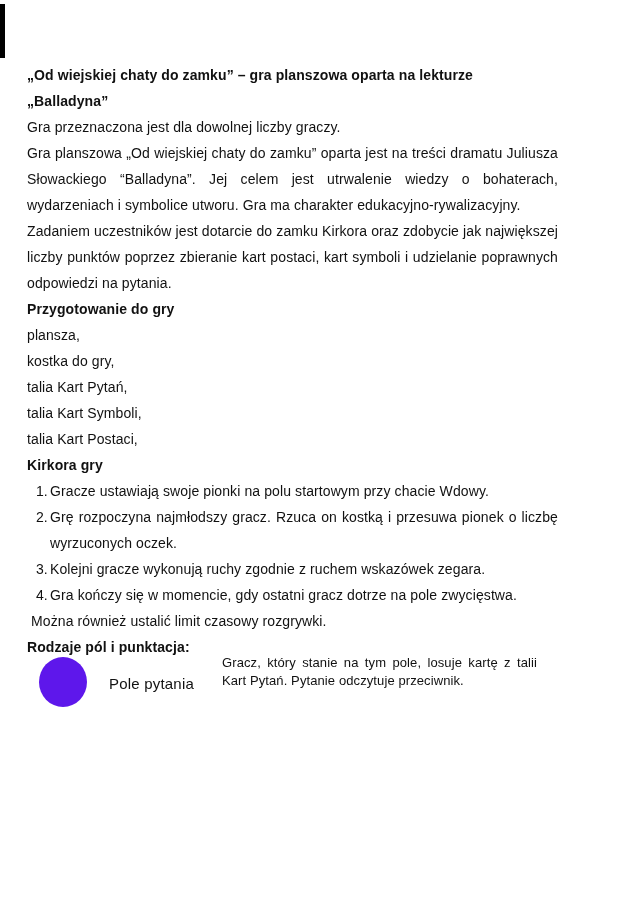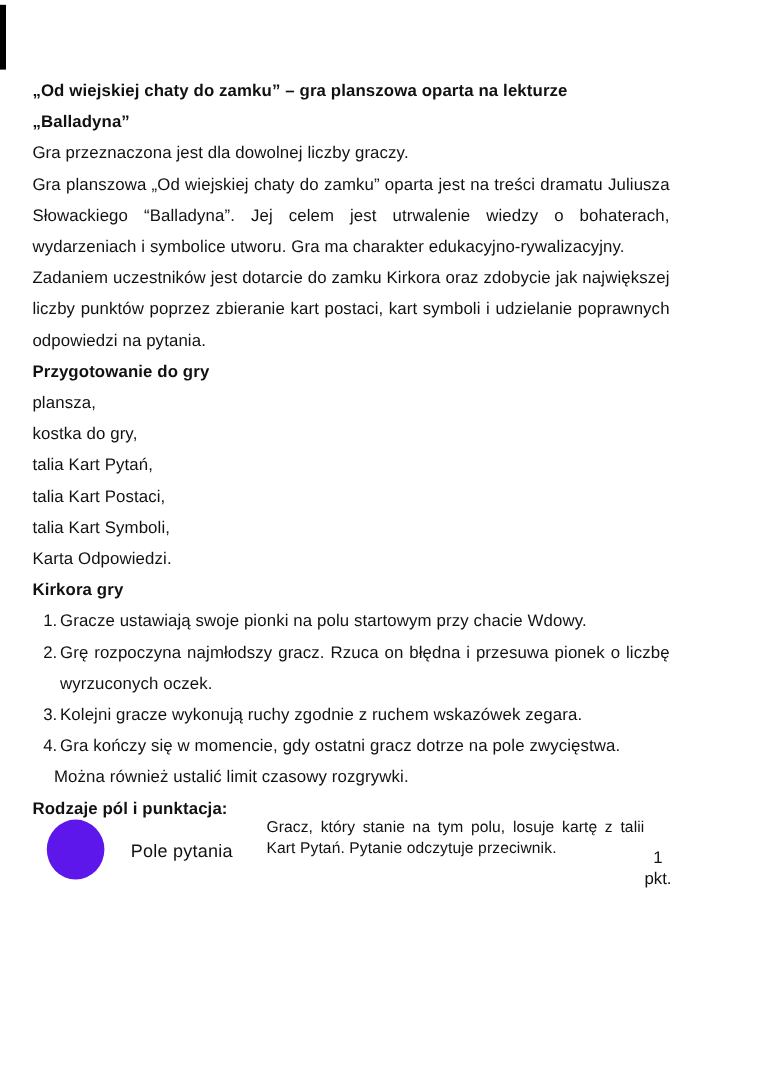--- a/index.html
+++ b/index.html
@@ -57,8 +57,8 @@
     <p class="line">plansza,</p>
     <p class="line">kostka do gry,</p>
     <p class="line">talia Kart Pytań,</p>
+    <p class="line">talia Kart Symboli,</p>
     <p class="line">talia Kart Postaci,</p>
-    <p class="line">talia Kart Symboli,</p>
     <p class="line">Karta Odpowiedzi.</p>
 
     <h2 class="line">Kirkora gry</h2>

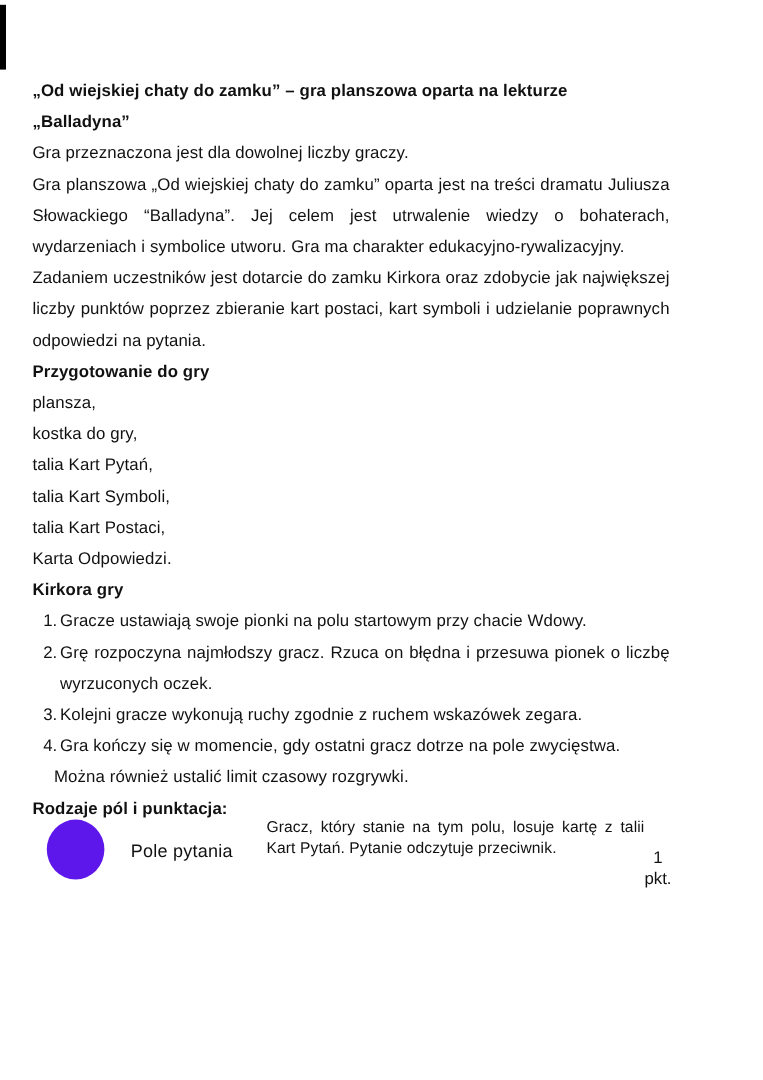--- a/index.html
+++ b/index.html
@@ -59,7 +59,6 @@
     <p class="line">talia Kart Pytań,</p>
     <p class="line">talia Kart Symboli,</p>
     <p class="line">talia Kart Postaci,</p>
-    <p class="line">Karta Odpowiedzi.</p>
 
     <h2 class="line">Kirkora gry</h2>
     <div class="step">

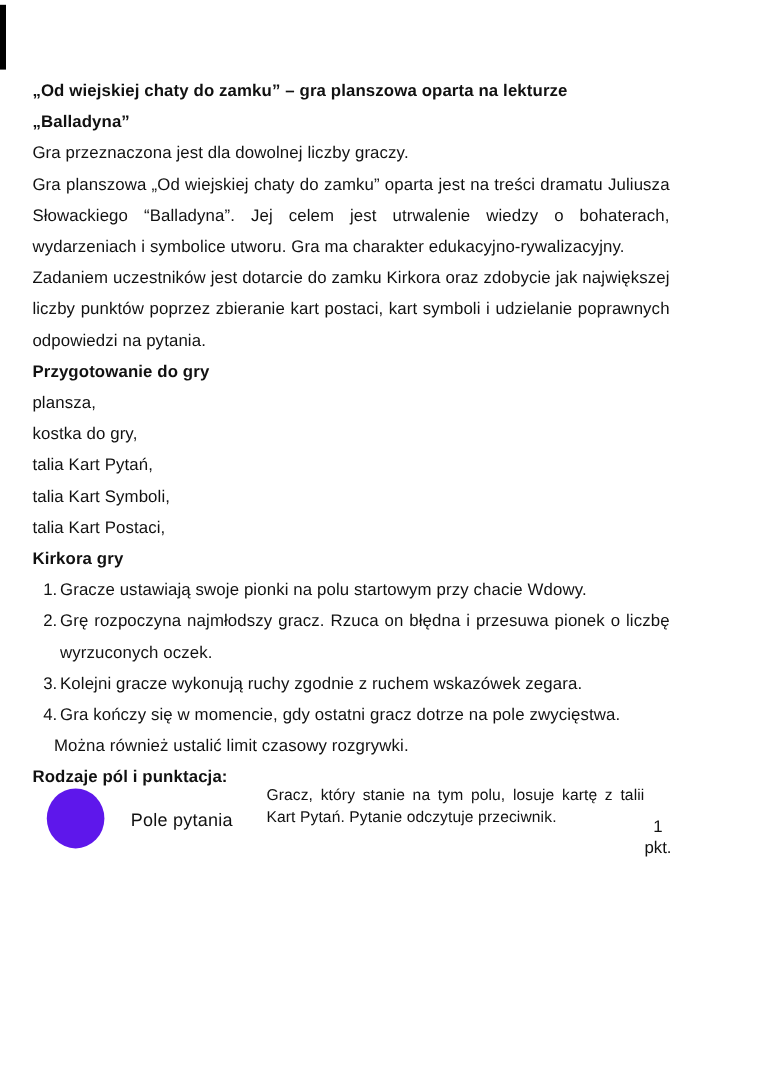--- a/index.html
+++ b/index.html
@@ -67,7 +67,7 @@
     </div>
     <div class="step">
       <span class="step-num">2.</span>
-      <span class="step-text">Grę rozpoczyna najmłodszy gracz. Rzuca on błędna i przesuwa pionek o liczbę wyrzuconych oczek.</span>
+      <span class="step-text">Grę rozpoczyna najmłodszy gracz. Rzuca on kostką i przesuwa pionek o liczbę wyrzuconych oczek.</span>
     </div>
     <div class="step">
       <span class="step-num">3.</span>

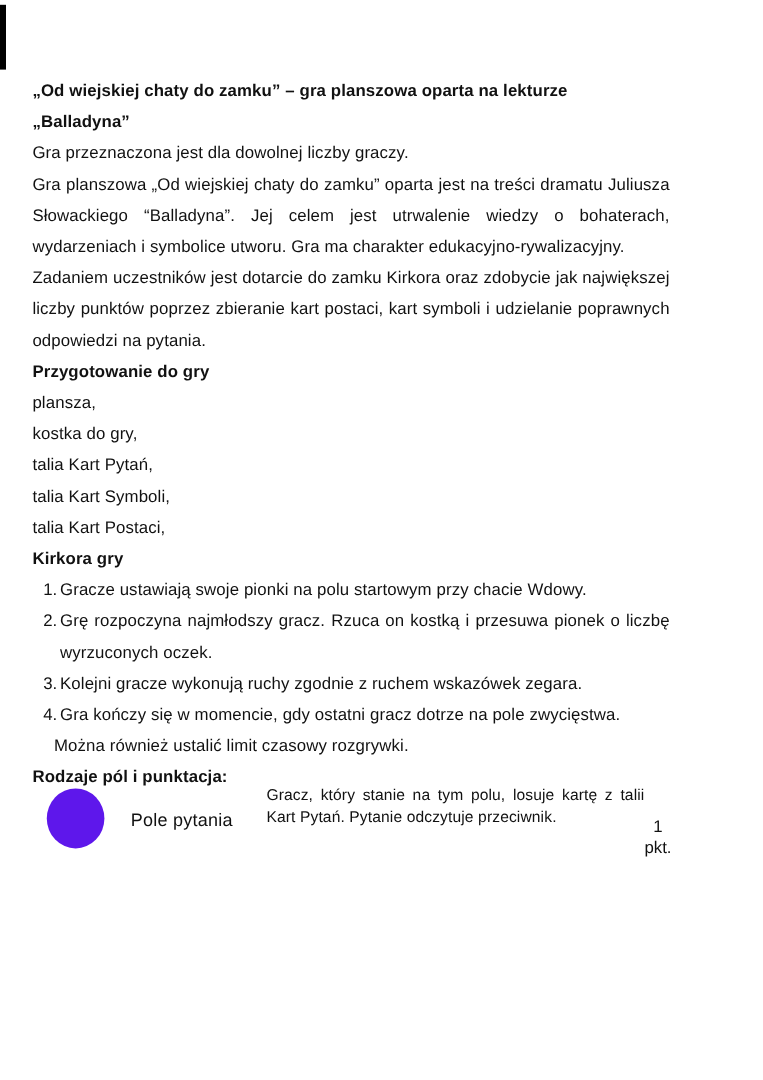--- a/index.html
+++ b/index.html
@@ -28,7 +28,7 @@
   .step { display: flex; margin-left: 9px; }
   .step-num { flex: none; width: 14px; font-size: 14px; line-height: 26px; }
   .step-text { flex: 1; font-size: 14px; line-height: 26px; text-align: justify; letter-spacing: 0.1px; }
-  .note { margin-left: 18px; }
+  .note { margin-left: 4px; }
   .field-row { display: flex; margin-top: -10px; align-items: flex-start; }
   .dot-wrap { flex: none; width: 70px; margin-left: 12px; padding-top: 7px; }
   .dot { display: block; width: 48px; height: 50px; border-radius: 50%; }

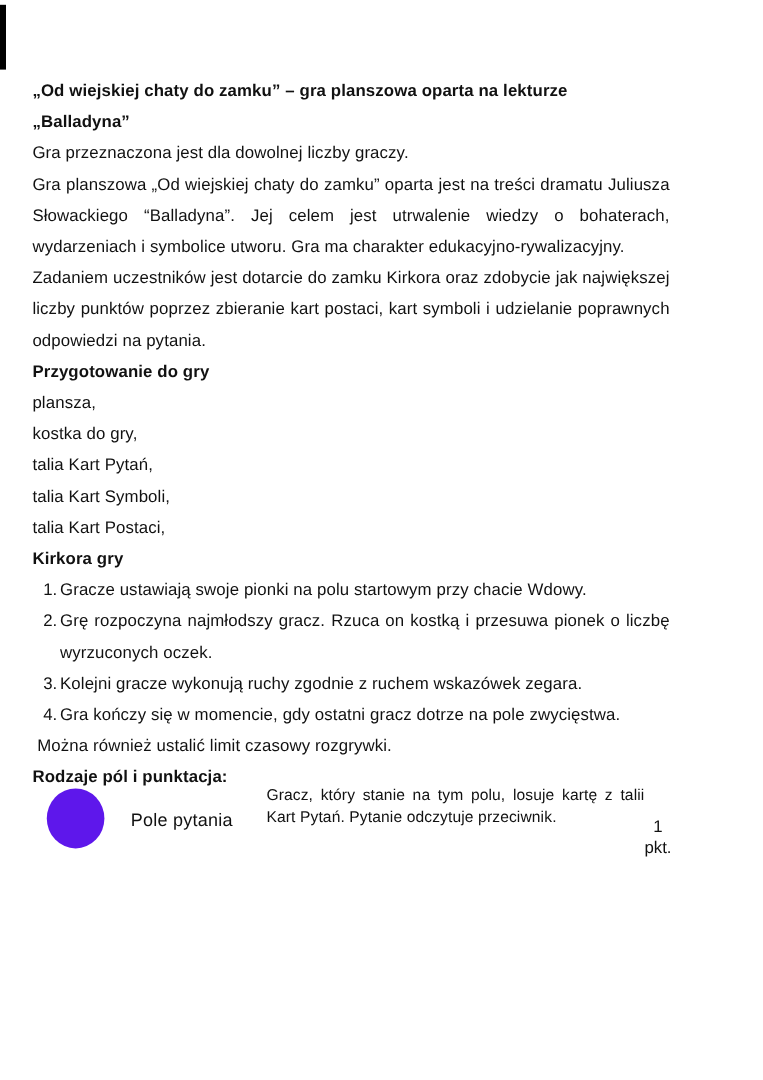--- a/index.html
+++ b/index.html
@@ -87,7 +87,7 @@
       </span>
       <span class="field-label">Pole pytania</span>
       <div class="field-desc">
-        <p>Gracz, który stanie na tym polu, losuje kartę z talii Kart Pytań. Pytanie odczytuje przeciwnik.</p>
+        <p>Gracz, który stanie na tym pole, losuje kartę z talii Kart Pytań. Pytanie odczytuje przeciwnik.</p>
       </div>
       <span class="field-points">1 pkt.</span>
     </div>

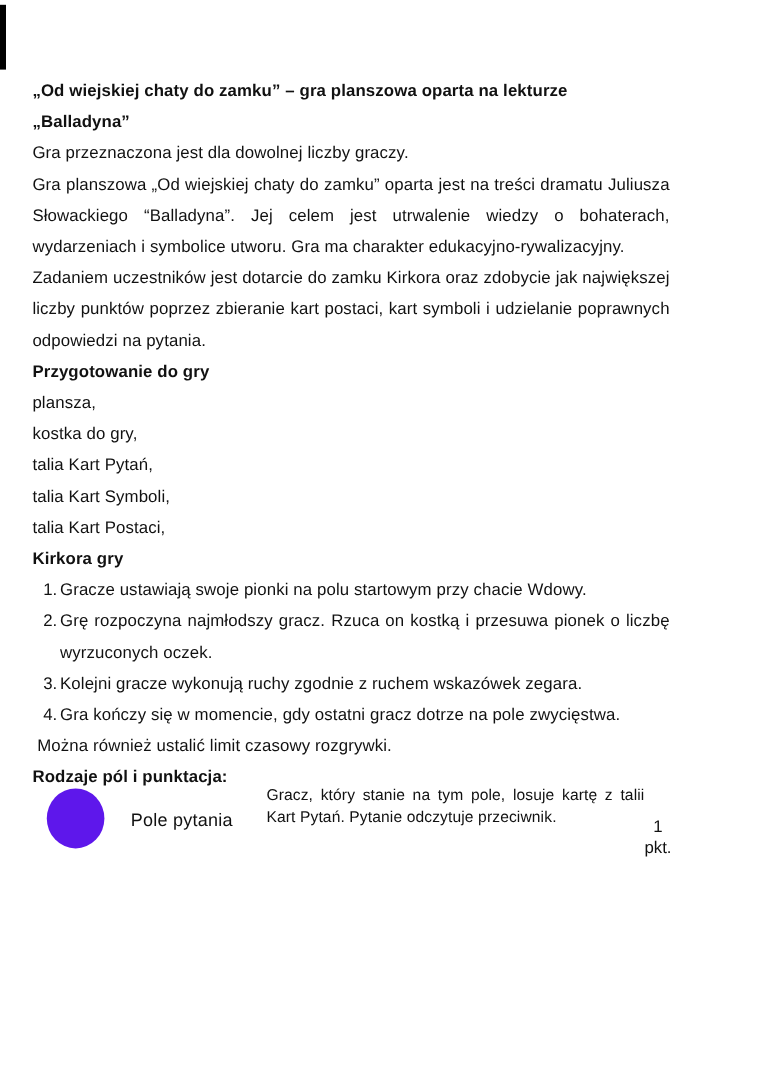--- a/index.html
+++ b/index.html
@@ -89,7 +89,6 @@
       <div class="field-desc">
         <p>Gracz, który stanie na tym pole, losuje kartę z talii Kart Pytań. Pytanie odczytuje przeciwnik.</p>
       </div>
-      <span class="field-points">1 pkt.</span>
     </div>
   </div>
 </div>

